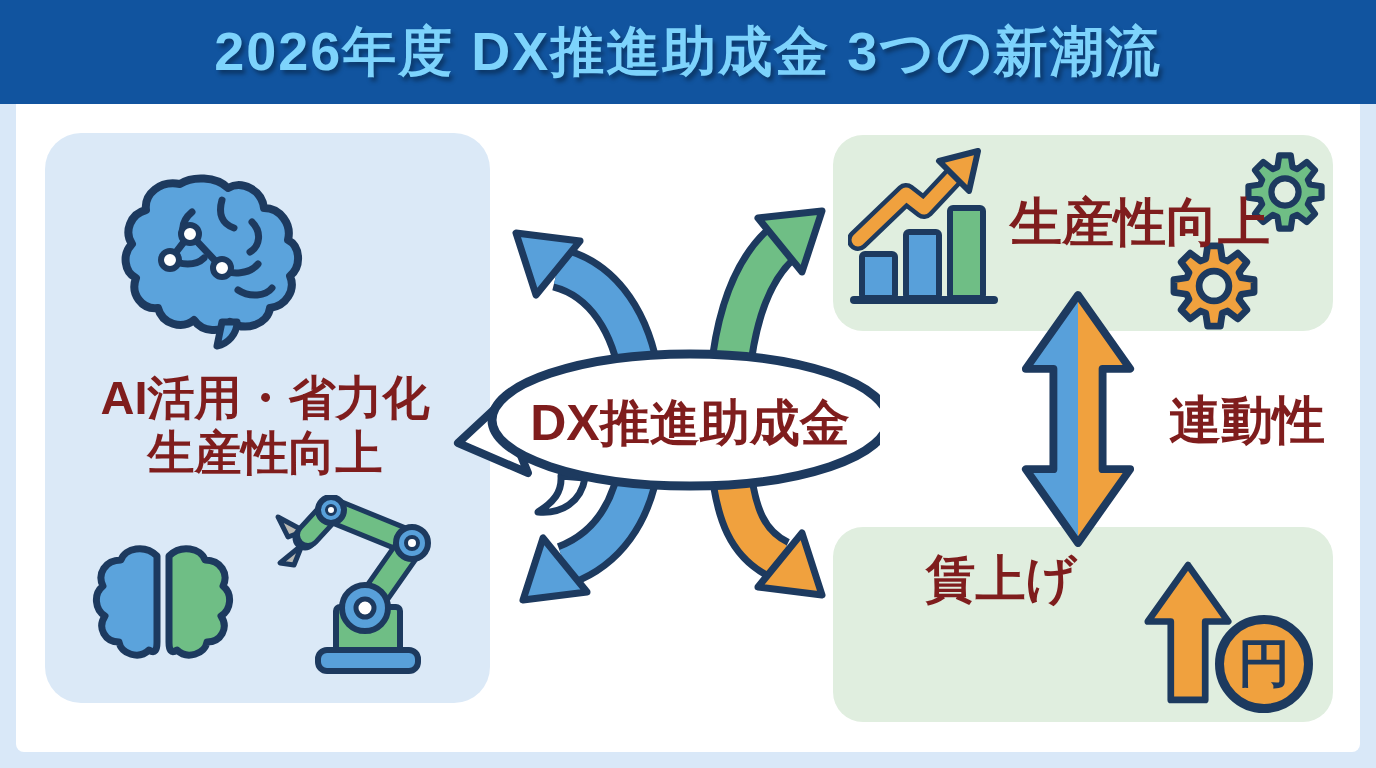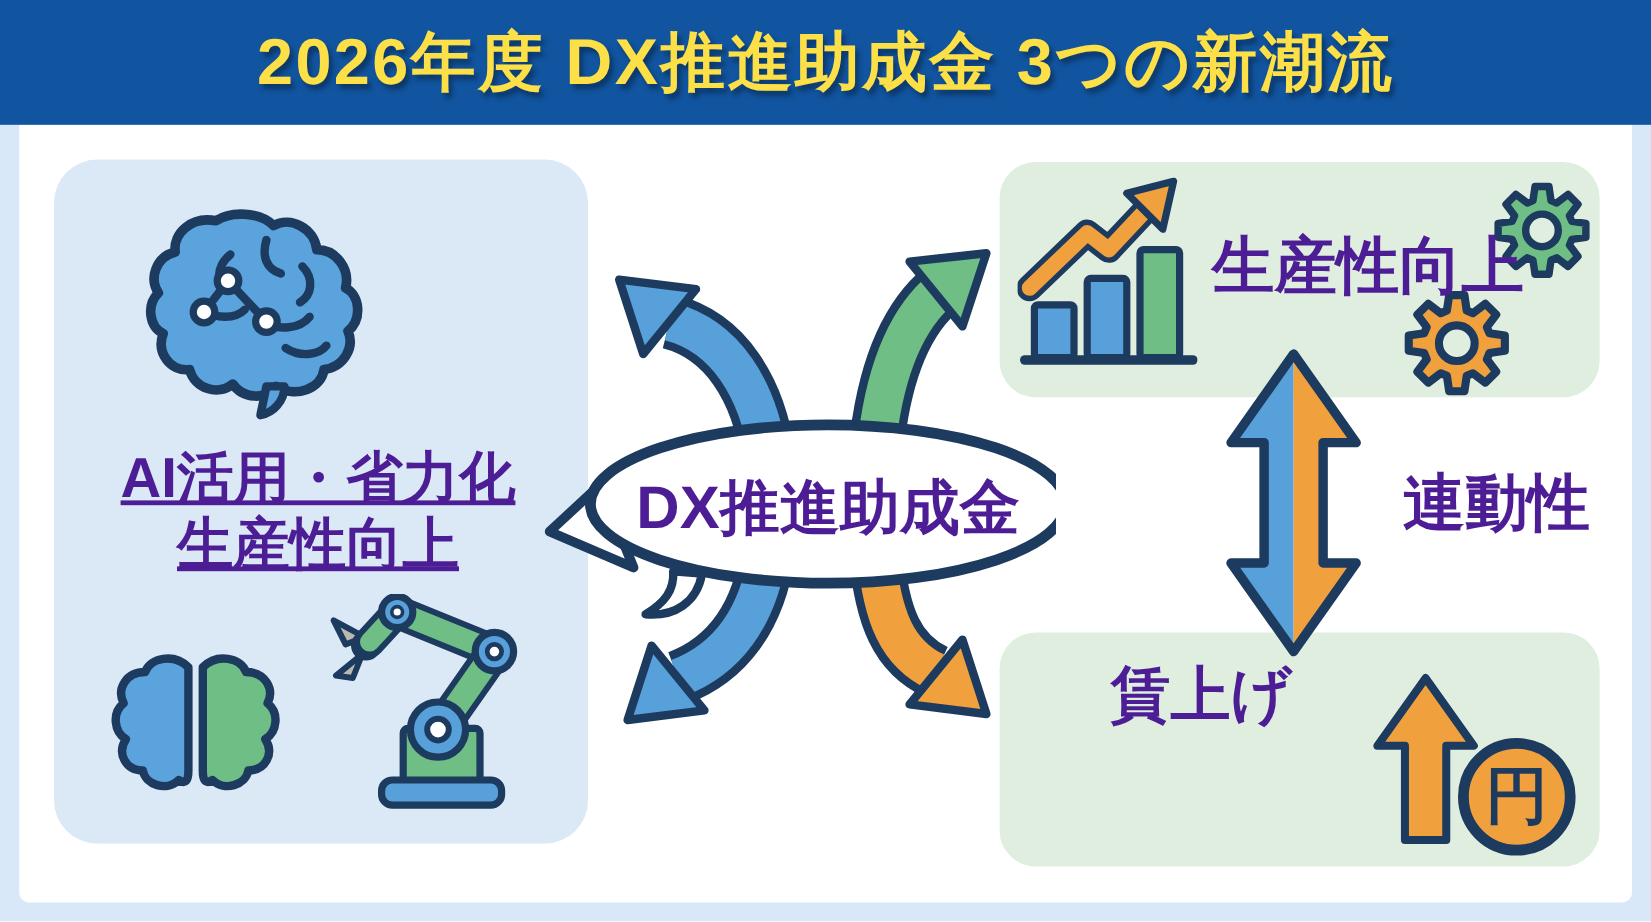--- a/index.html
+++ b/index.html
@@ -8,7 +8,7 @@
   .page { position:relative; width:1376px; height:768px; background:#d9e8f8; overflow:hidden; }
   .content { position:absolute; left:16px; right:16px; top:104px; bottom:16px; background:#ffffff; border-radius:0 0 8px 8px; }
   .header { position:absolute; left:0; top:0; width:1376px; height:104px; background:#11549f; display:flex; align-items:center; justify-content:center; }
-  .header h1 { color:#fde047; font-size:54px; font-weight:800; letter-spacing:2px; text-shadow:3px 4px 4px rgba(0,0,0,0.35); white-space:nowrap; }
+  .header h1 { color:#7dd3fc; font-size:54px; font-weight:800; letter-spacing:2px; text-shadow:3px 4px 4px rgba(0,0,0,0.35); white-space:nowrap; }
   .card { position:absolute; border-radius:36px; }
   .card-left  { left:45px;  top:133px; width:445px; height:570px; background:#dbe9f7; }
   .card-tr    { left:833px; top:135px; width:500px; height:196px; background:#e0eedf; border-radius:30px; }

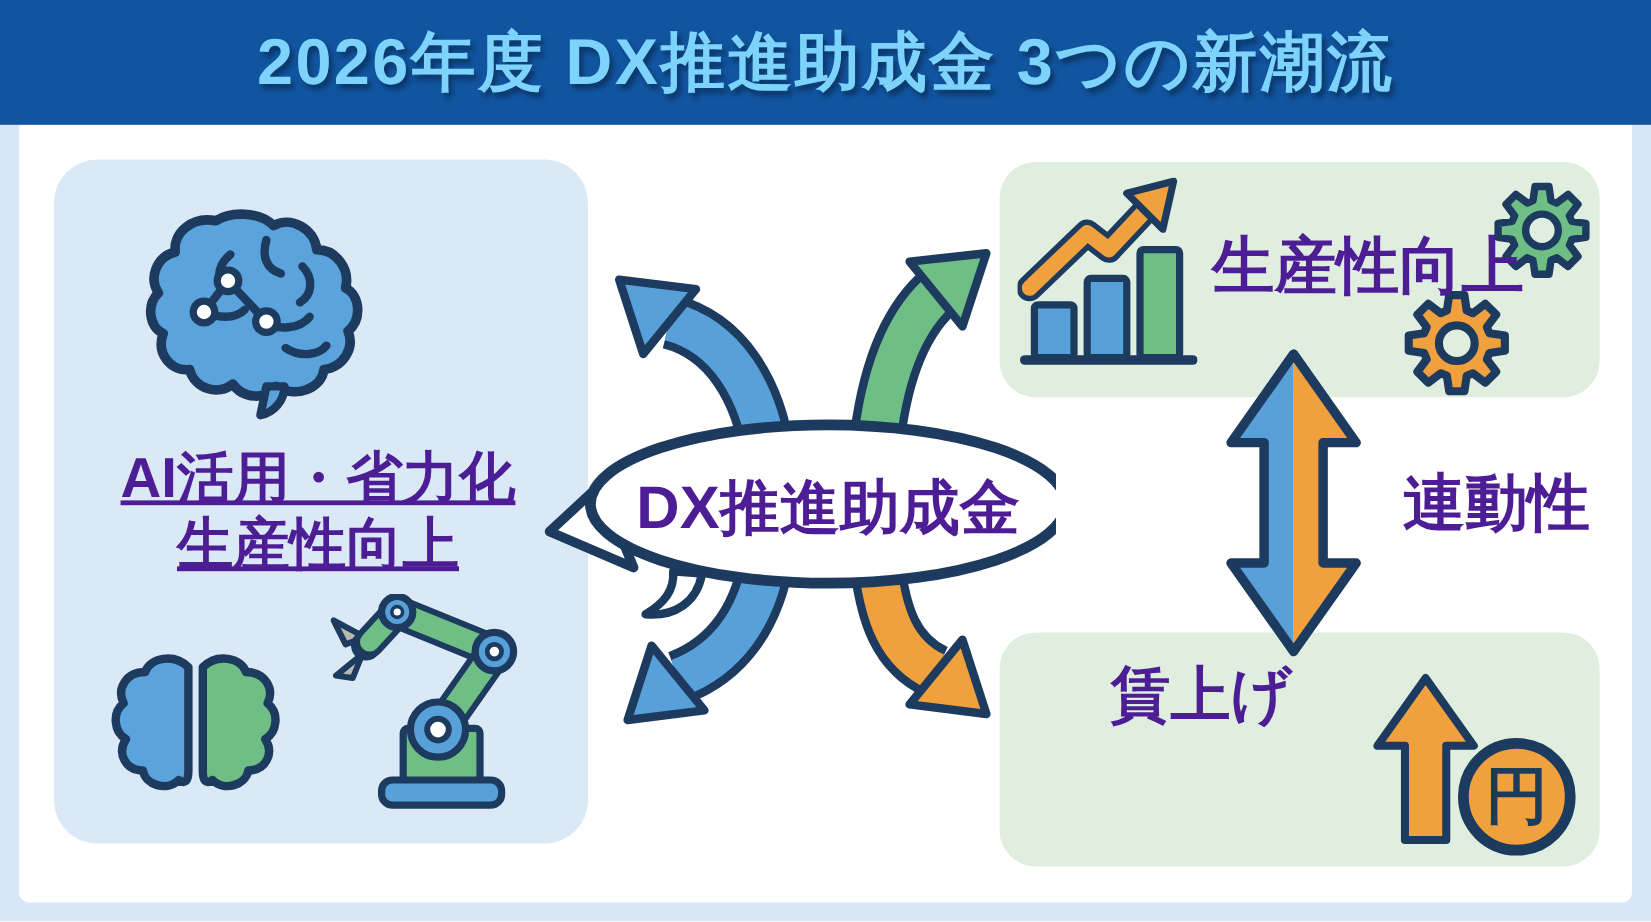--- a/index.html
+++ b/index.html
@@ -13,7 +13,7 @@
   .card-left  { left:45px;  top:133px; width:445px; height:570px; background:#dbe9f7; }
   .card-tr    { left:833px; top:135px; width:500px; height:196px; background:#e0eedf; border-radius:30px; }
   .card-br    { left:833px; top:527px; width:500px; height:195px; background:#e0eedf; border-radius:30px; }
-  .jtext { position:absolute; color:#4c1d95; font-weight:800; text-align:center; line-height:1.18; white-space:nowrap; }
+  .jtext { position:absolute; color:#7f1d1d; font-weight:800; text-align:center; line-height:1.18; white-space:nowrap; }
   .t-left   { left:55px;  top:370px; width:420px; font-size:47px;text-decoration:underline; }
   .t-tr     { left:1000px; top:192px; width:280px; font-size:52px; }
   .t-link   { left:1157px; top:390px; width:180px; font-size:52px; }

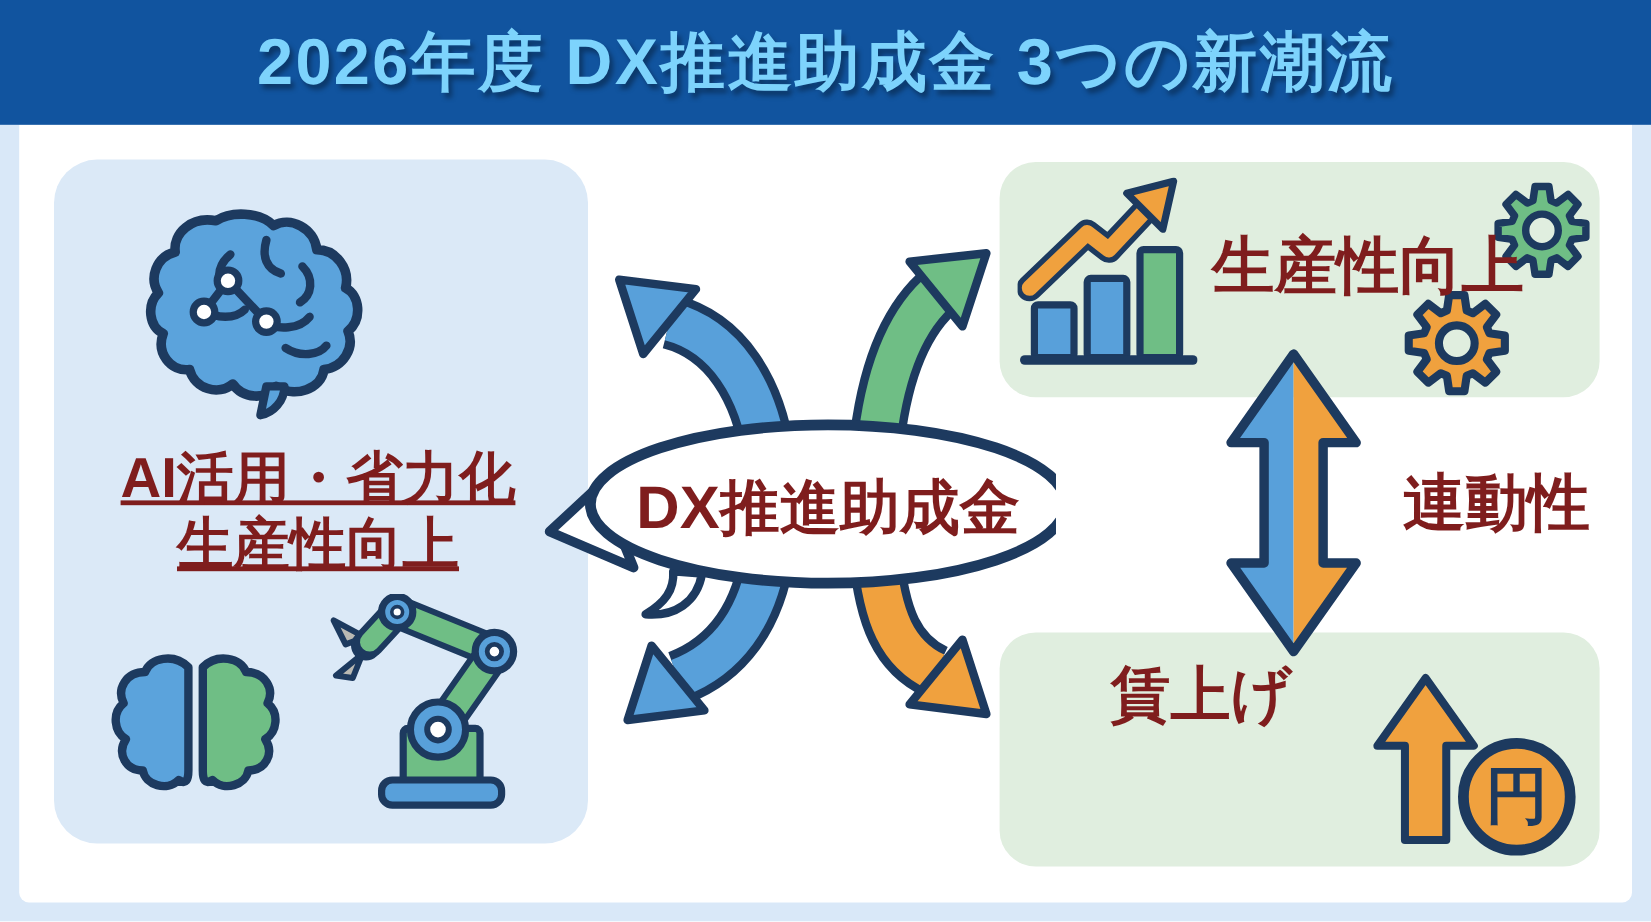--- a/index.html
+++ b/index.html
@@ -14,7 +14,7 @@
   .card-tr    { left:833px; top:135px; width:500px; height:196px; background:#e0eedf; border-radius:30px; }
   .card-br    { left:833px; top:527px; width:500px; height:195px; background:#e0eedf; border-radius:30px; }
   .jtext { position:absolute; color:#7f1d1d; font-weight:800; text-align:center; line-height:1.18; white-space:nowrap; }
-  .t-left   { left:55px;  top:370px; width:420px; font-size:47px;text-decoration:underline; }
+  .t-left   { left:55px;  top:370px; width:420px; font-size:47px; }
   .t-tr     { left:1000px; top:192px; width:280px; font-size:52px; }
   .t-link   { left:1157px; top:390px; width:180px; font-size:52px; }
   .t-br     { left:851px; top:550px; width:300px; font-size:50px; }

